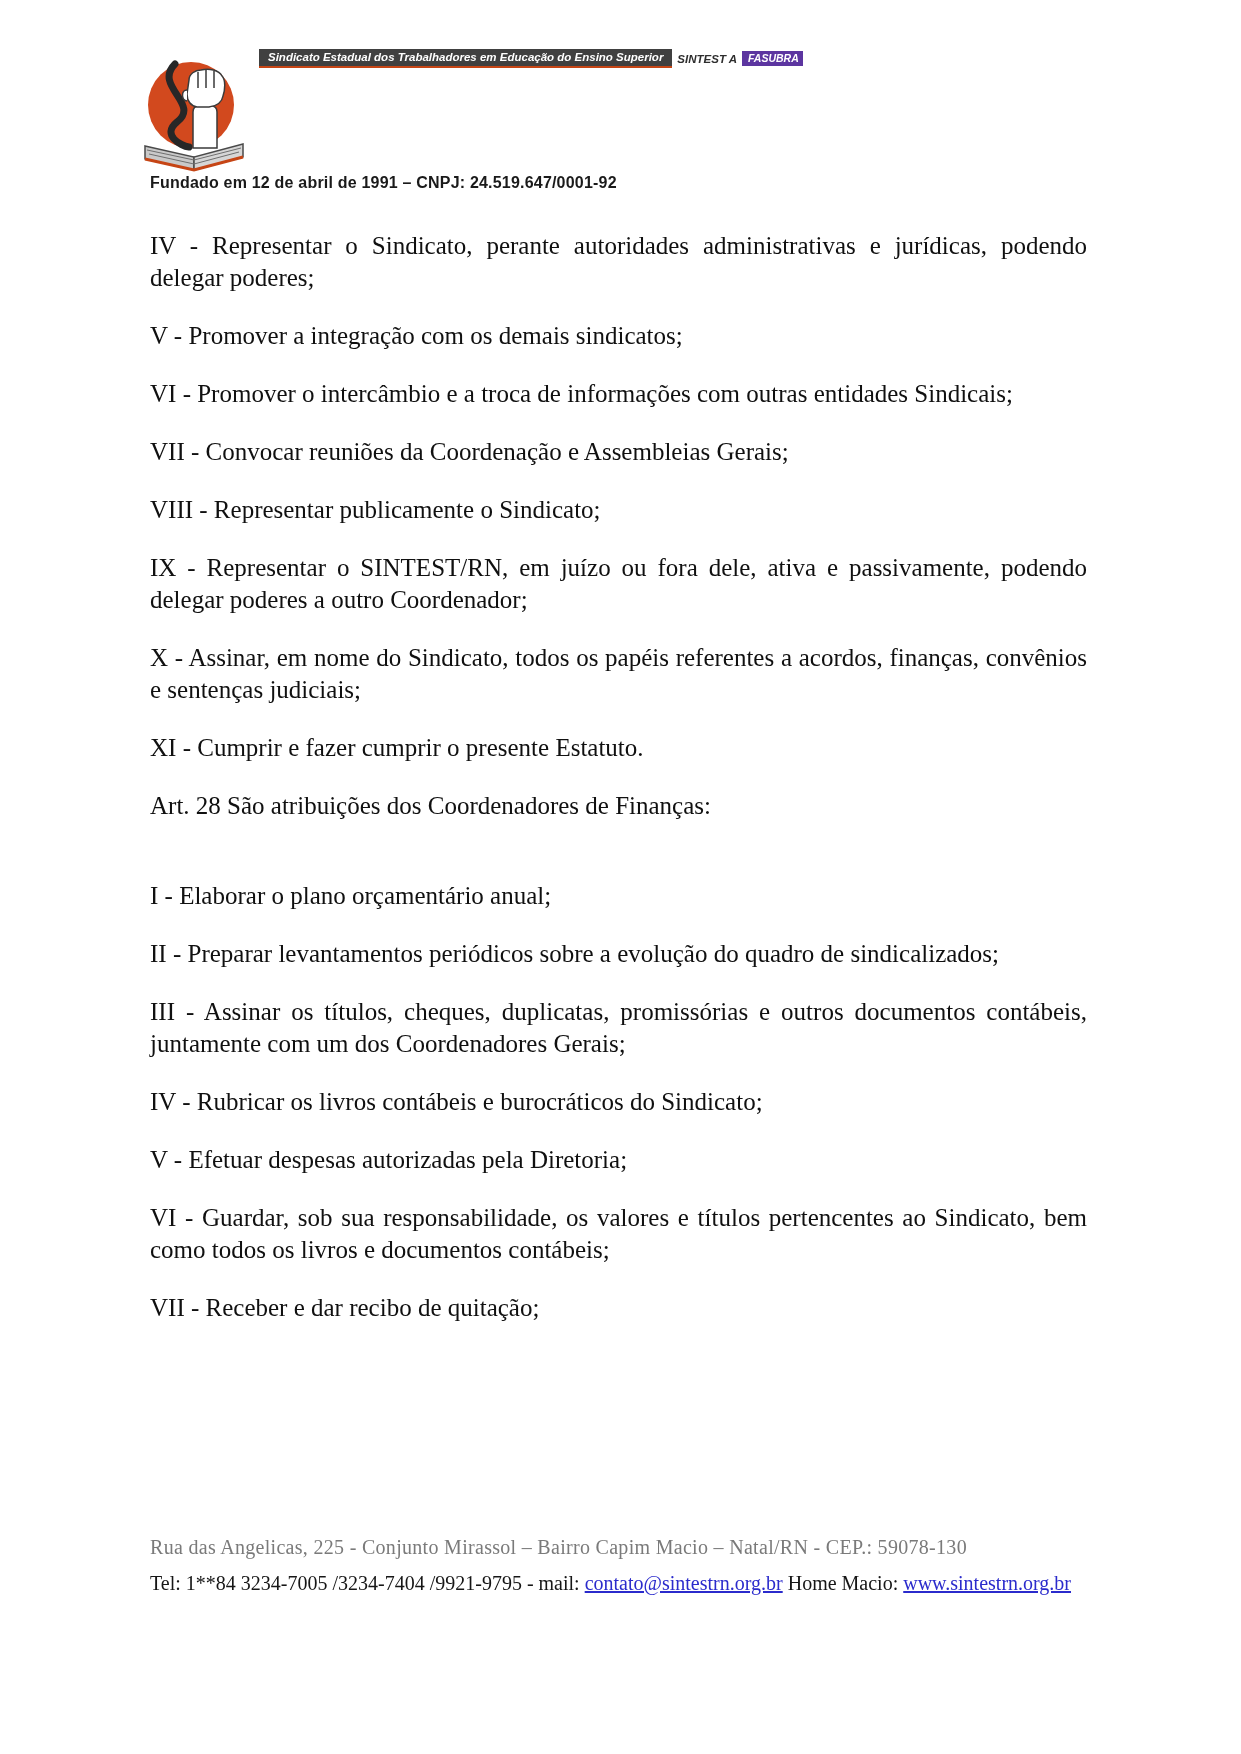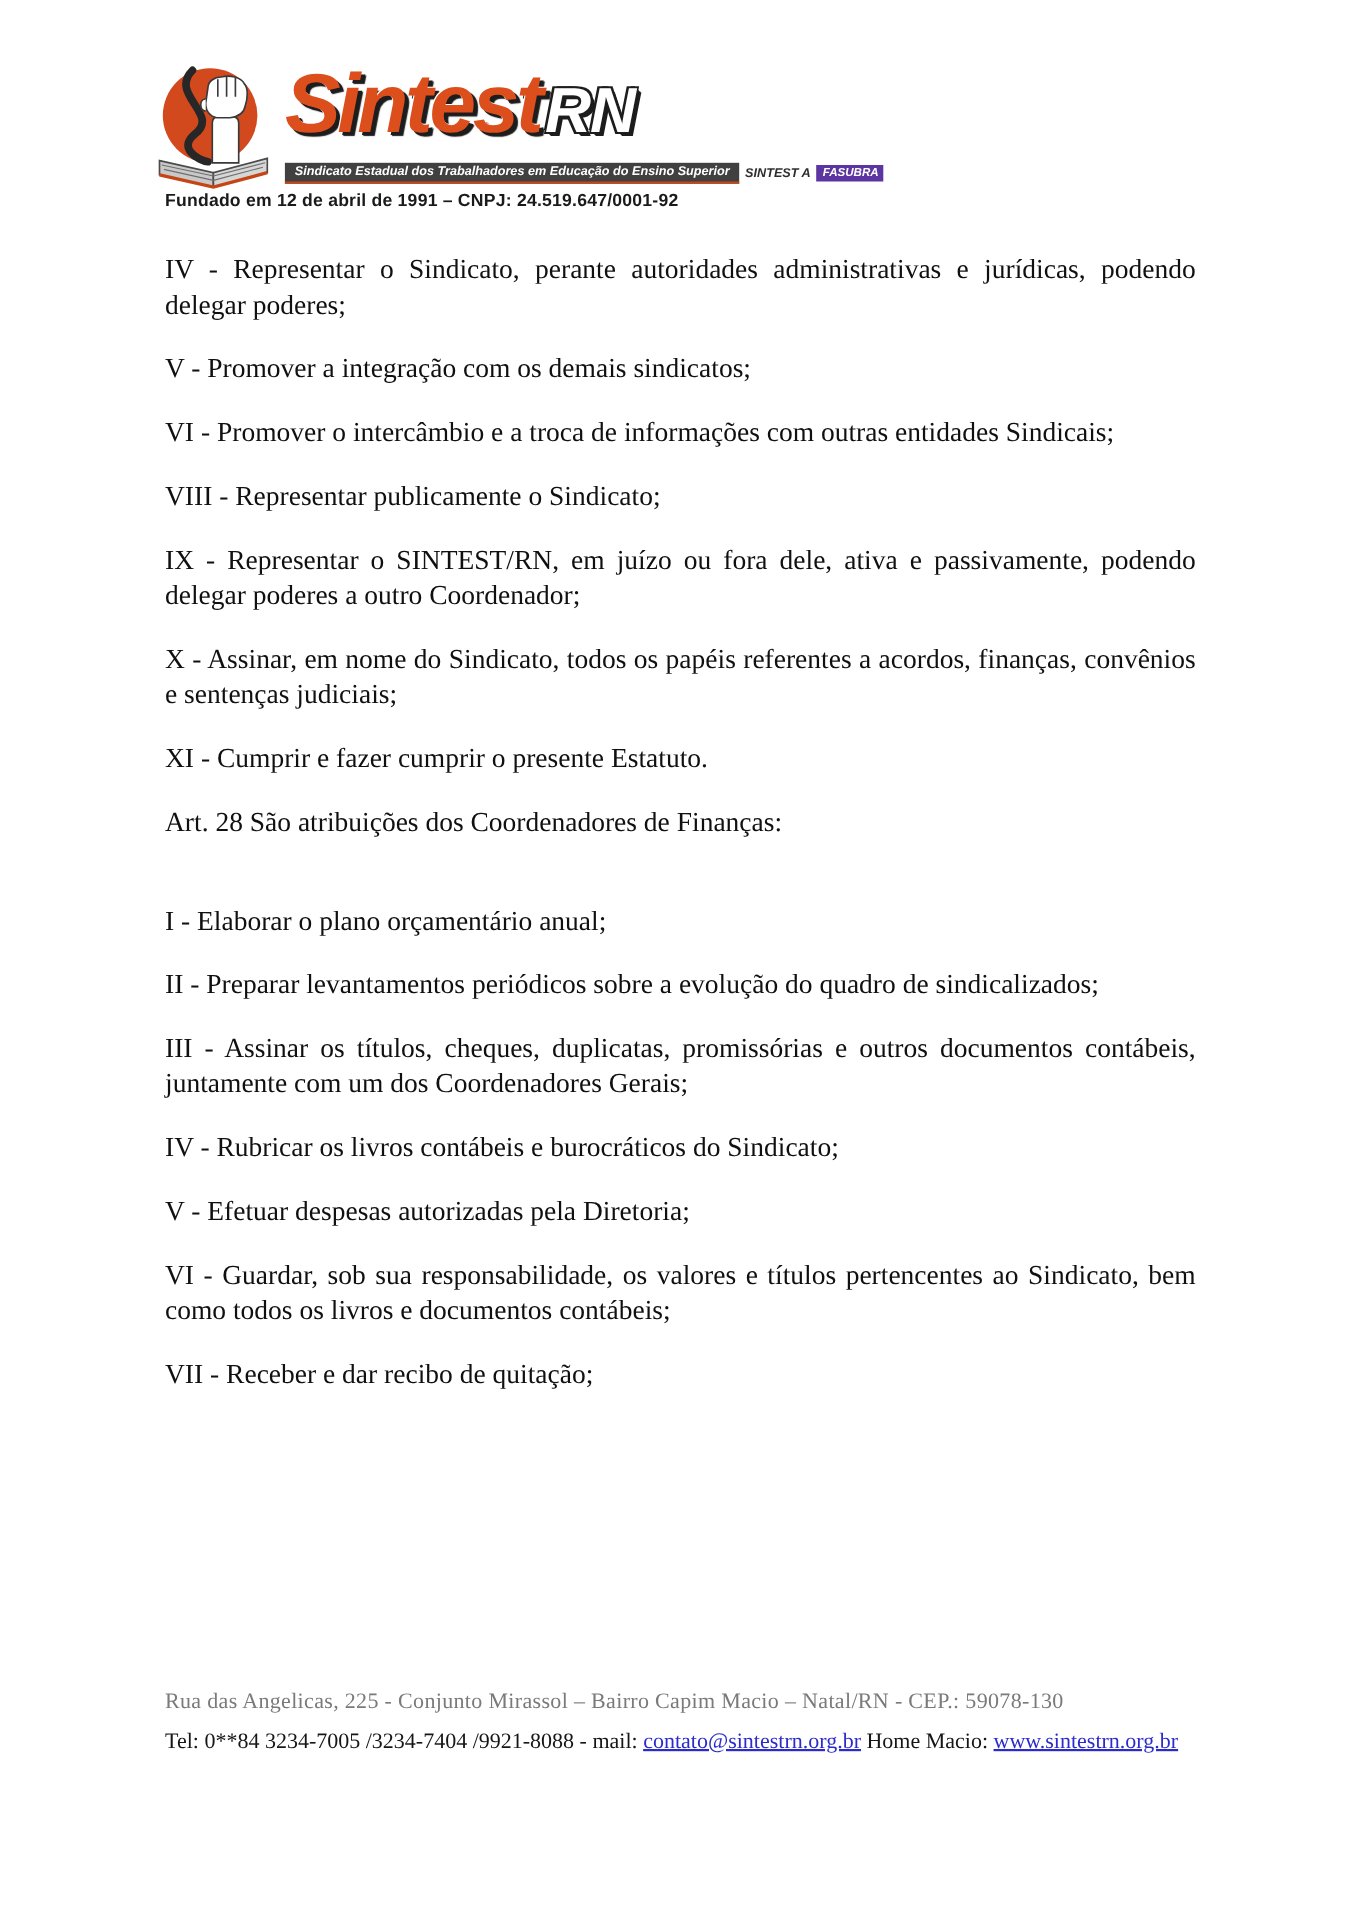--- a/index.html
+++ b/index.html
@@ -140,9 +140,6 @@
         </svg>
       </div>
       <div class="logo-text">
-        <div class="wordmark">
-          <span class="sintest">Sintest</span><span class="rn">RN</span>
-        </div>
         <div class="tagline-row">
           <span class="tagline">Sindicato Estadual dos Trabalhadores em Educação do Ensino Superior</span>
           <span class="filiado">SINTEST A</span>

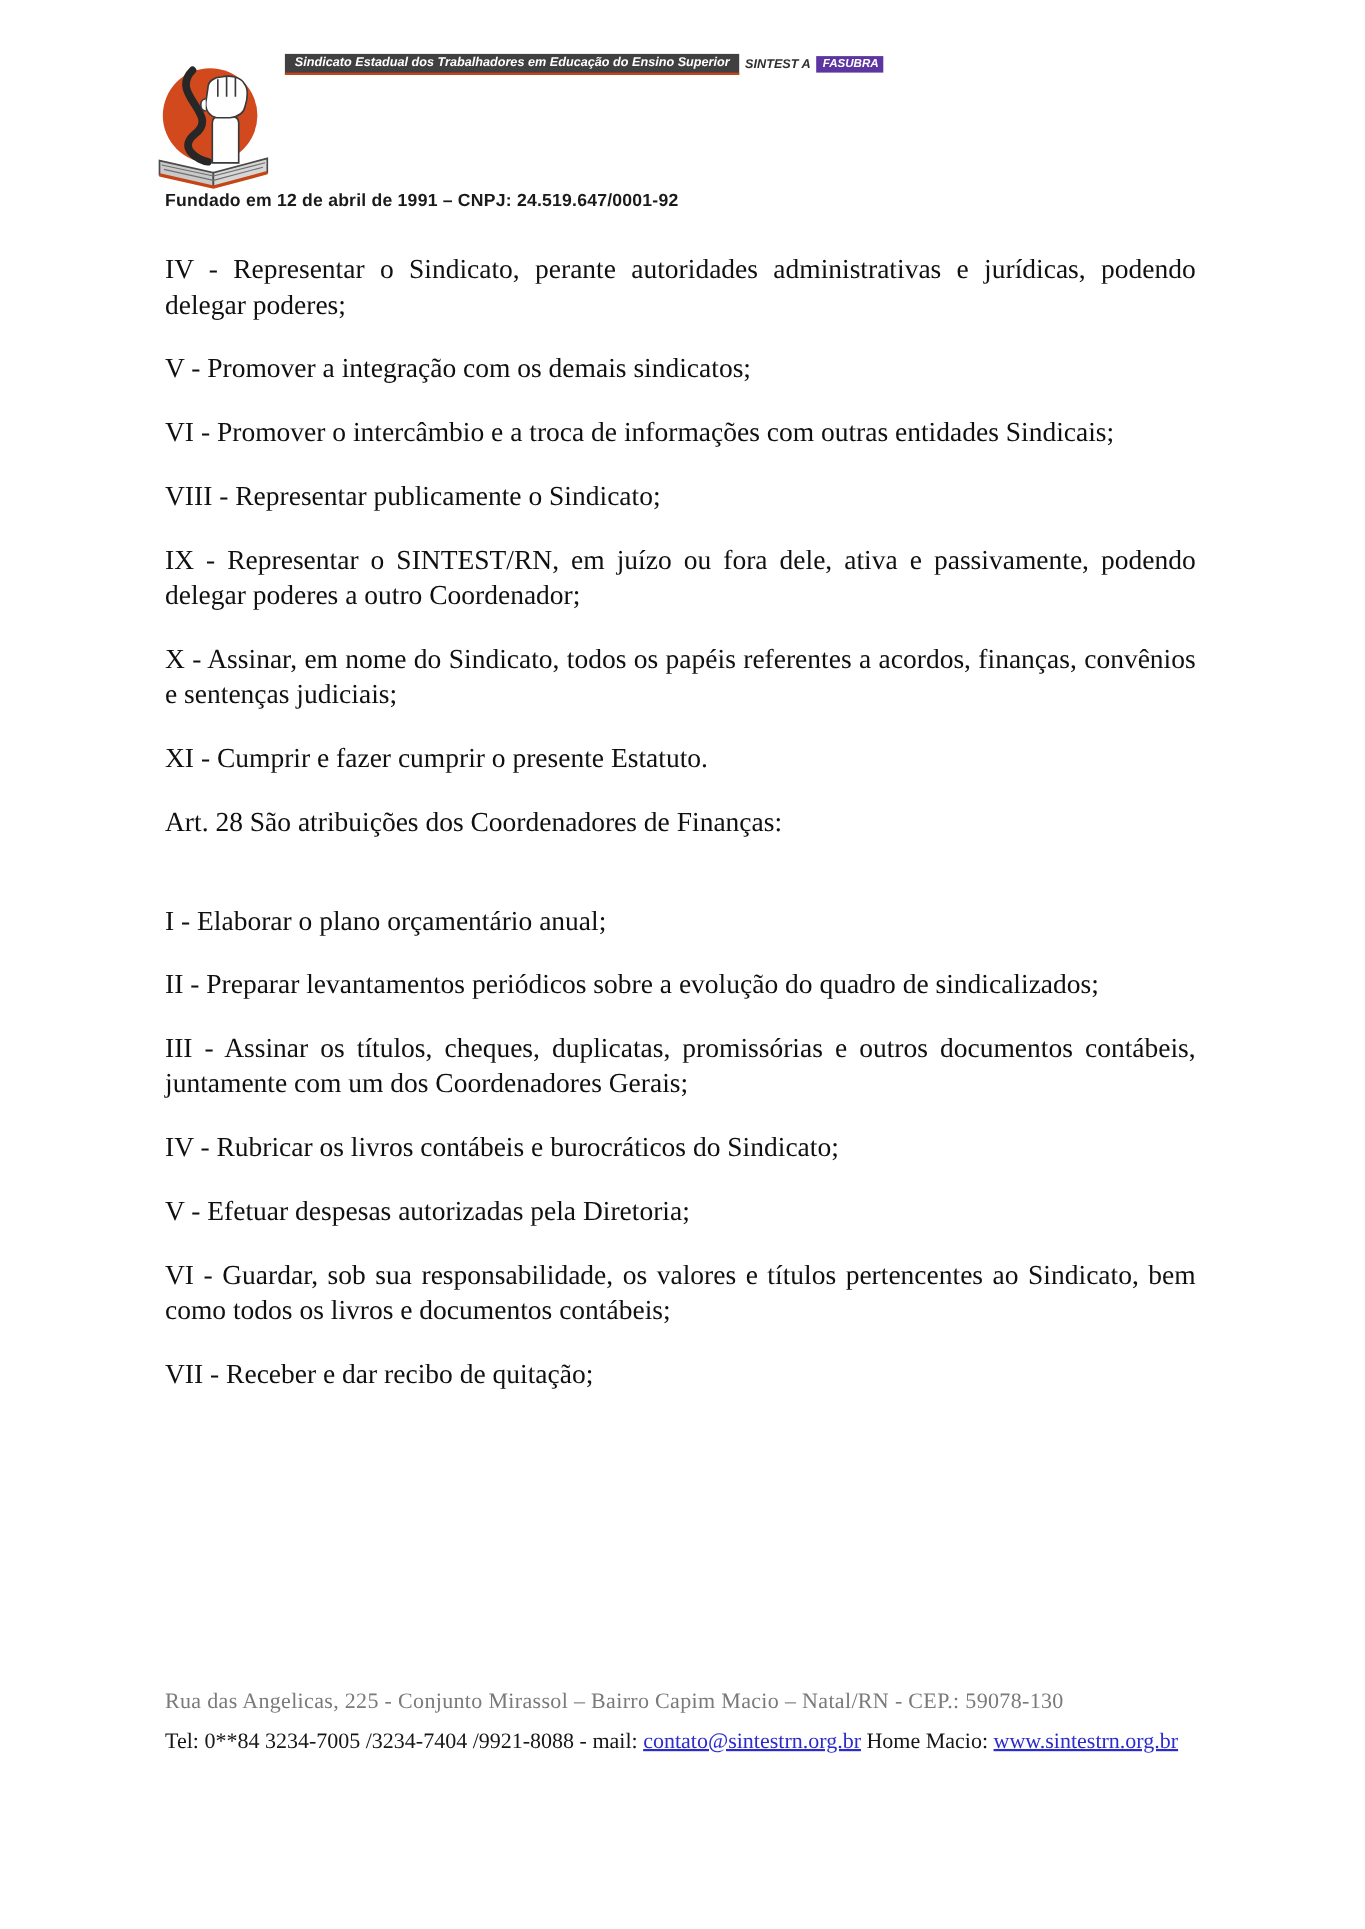--- a/index.html
+++ b/index.html
@@ -154,6 +154,7 @@
     <p>IV - Representar o Sindicato, perante autoridades administrativas e jurídicas, podendo delegar poderes;</p>
     <p>V - Promover a integração com os demais sindicatos;</p>
     <p>VI - Promover o intercâmbio e a troca de informações com outras entidades Sindicais;</p>
+    <p>VII - Convocar reuniões da Coordenação e Assembleias Gerais;</p>
     <p>VIII - Representar publicamente o Sindicato;</p>
     <p>IX - Representar o SINTEST/RN, em juízo ou fora dele, ativa e passivamente, podendo delegar poderes a outro Coordenador;</p>
     <p>X - Assinar, em nome do Sindicato, todos os papéis referentes a acordos, finanças, convênios e sentenças judiciais;</p>

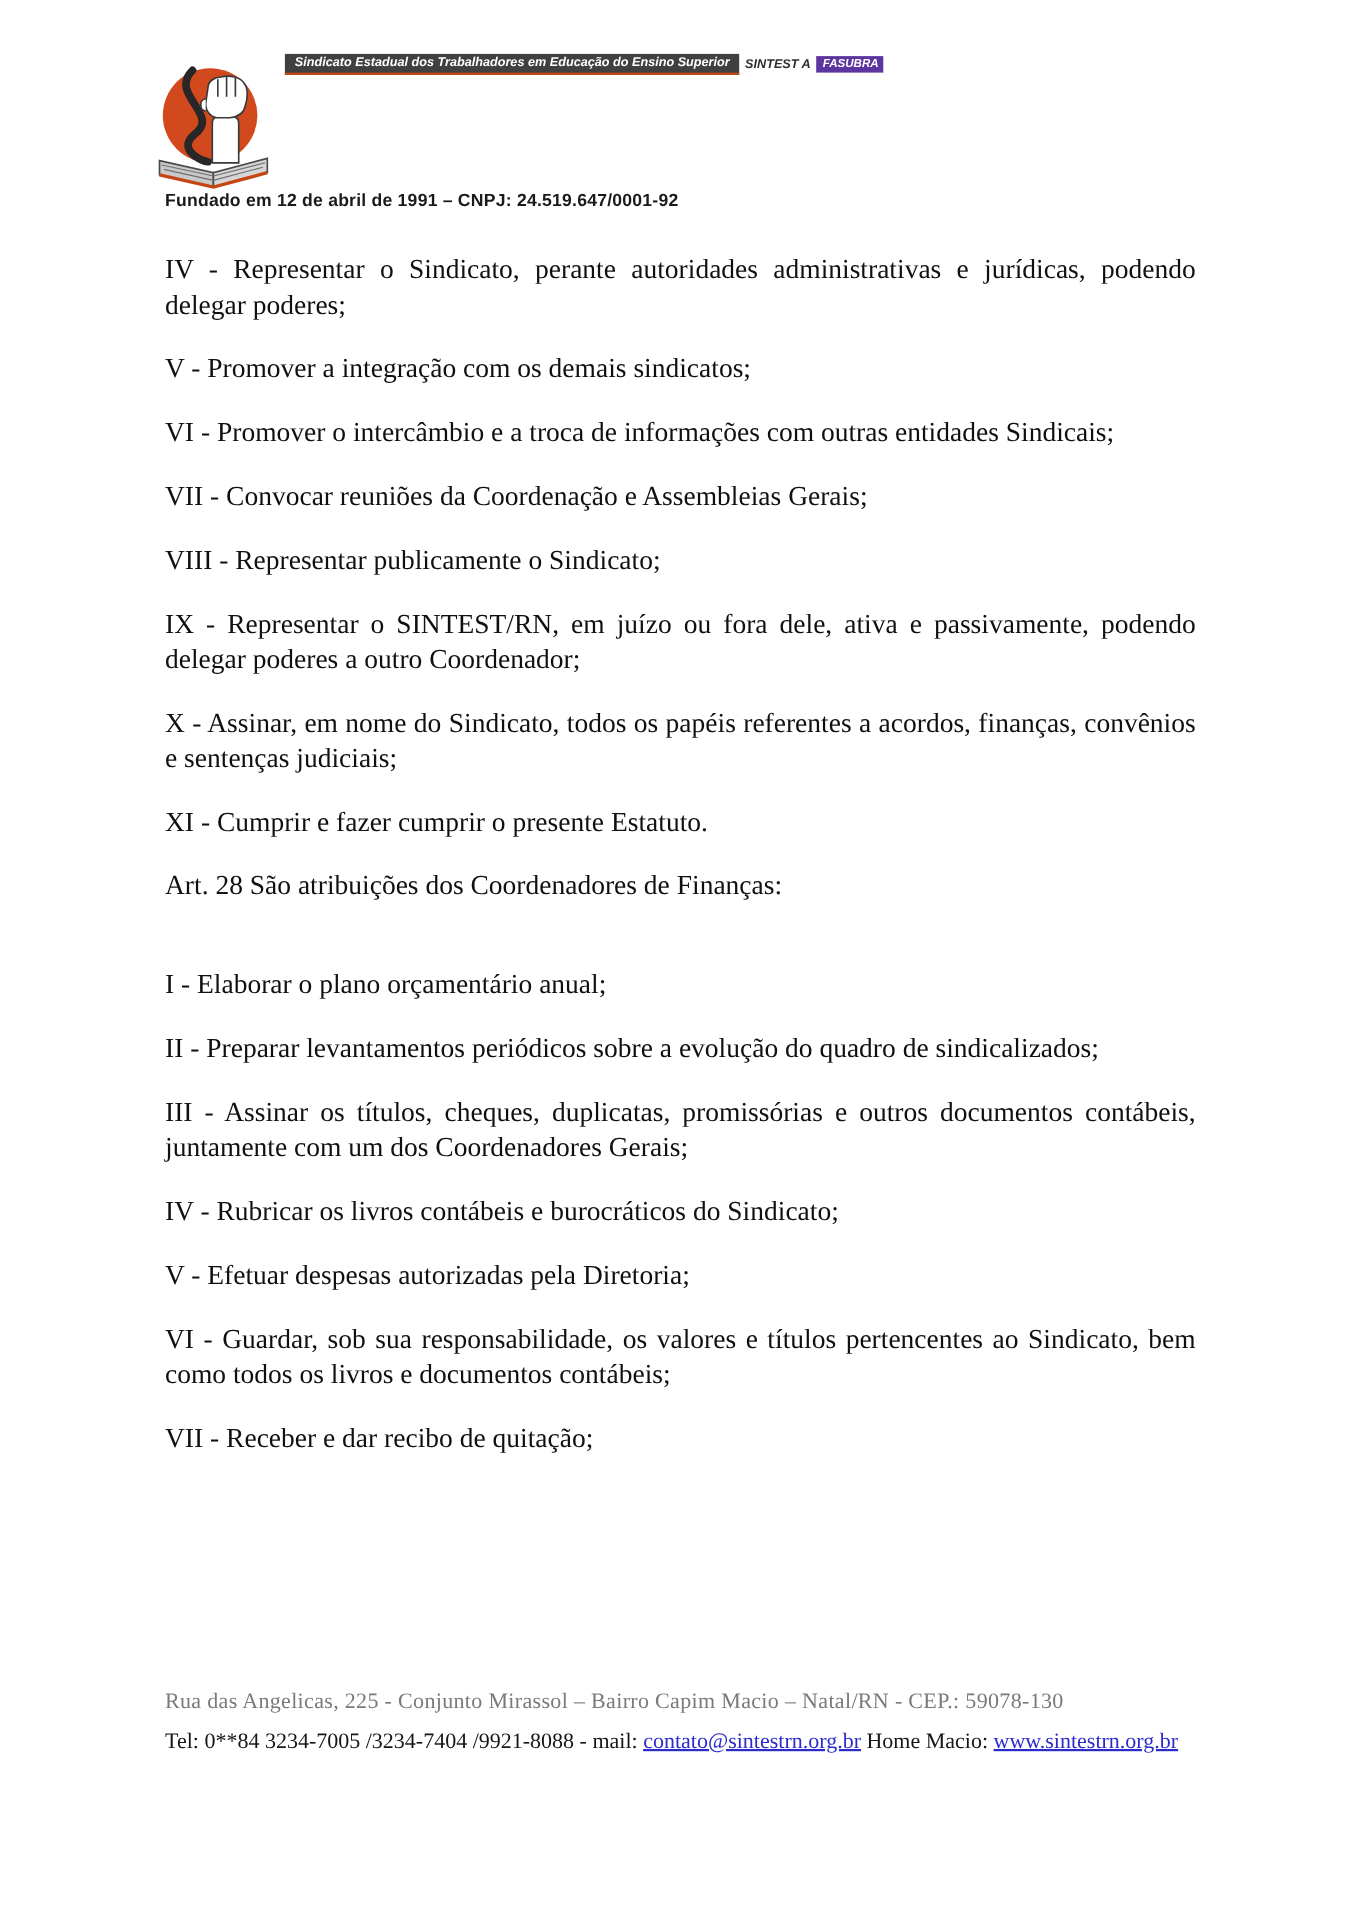--- a/index.html
+++ b/index.html
@@ -172,7 +172,7 @@
   <footer class="page-footer">
     <div class="address">Rua das Angelicas, 225 - Conjunto Mirassol – Bairro  Capim Macio – Natal/RN - CEP.: 59078-130</div>
     <div class="contact">
-      <span>Tel: 0**84 3234-7005 /3234-7404 /9921-8088 - mail:</span>
+      <span>Tel: 1**84 3234-7005 /3234-7404 /9921-9795 - mail:</span>
       <a href="#">contato@sintestrn.org.br</a>
       <span>Home Macio:</span>
       <a href="#" class="website-inline" style="color:#2B2BCC;text-decoration:underline;">www.sintestrn.org.br</a>

